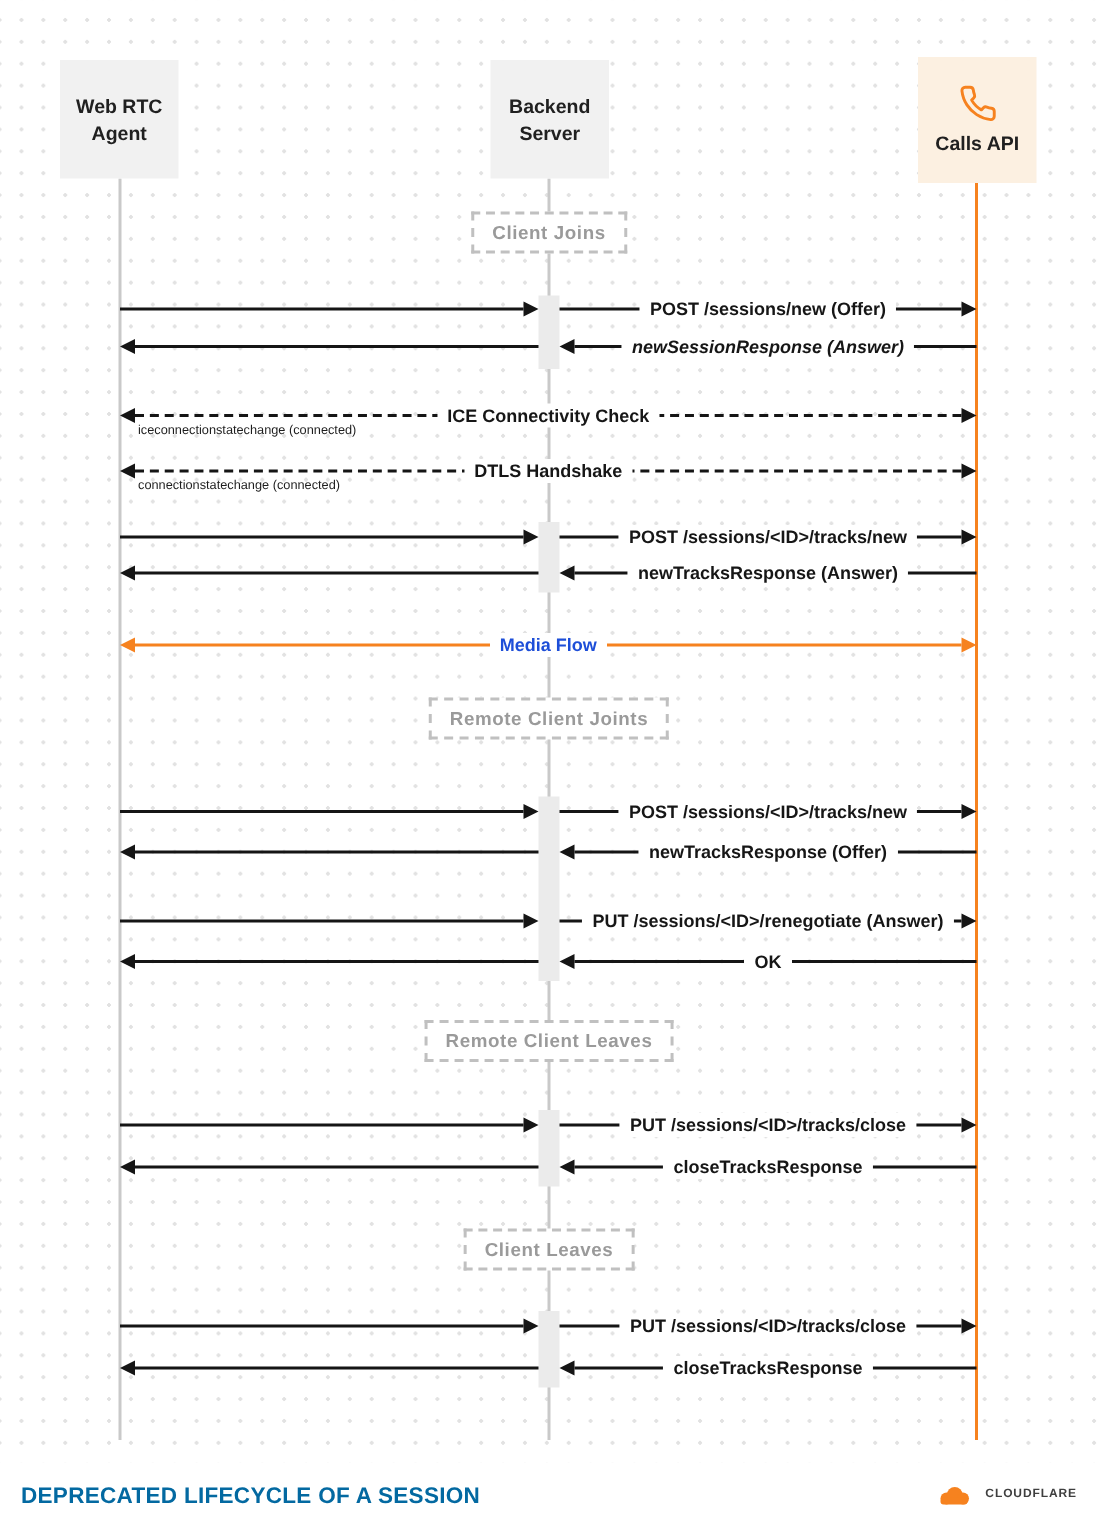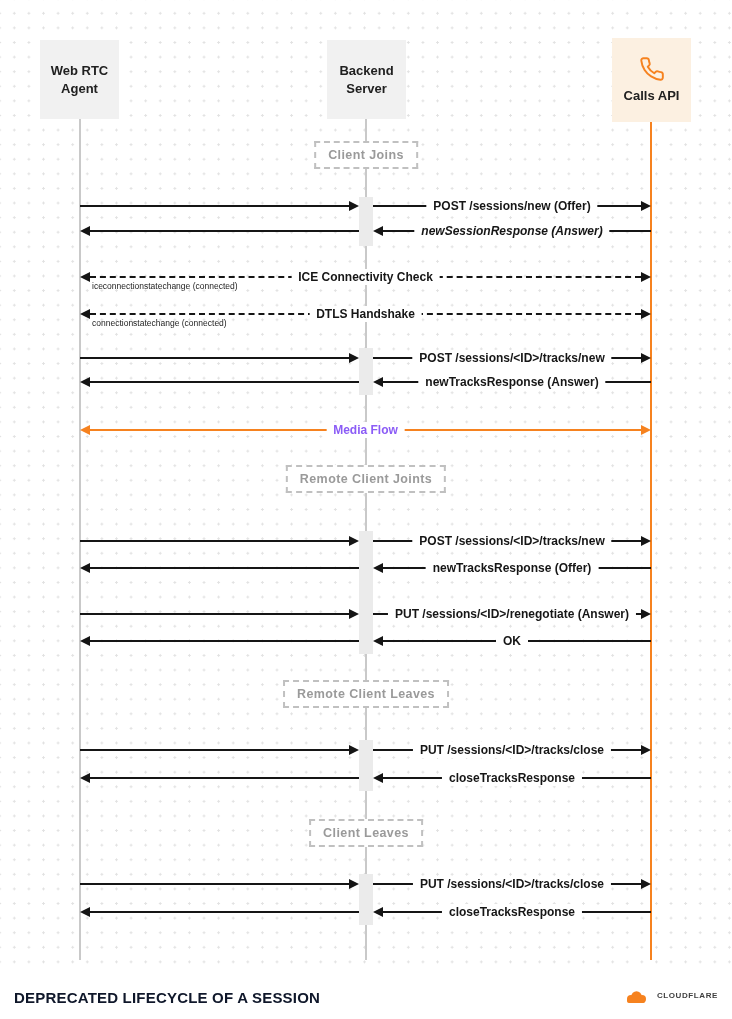--- a/index.html
+++ b/index.html
@@ -21,7 +21,7 @@
   .arr.orange.l{border-right-color:#f6821f}
   .msg-label{position:absolute;transform:translate(-50%,-50%);background:#fff;padding:1px 7px;
     font-size:12px;font-weight:700;color:#161616;white-space:nowrap;z-index:4}
-  .msg-label.orange{color:#8b5cf6}
+  .msg-label.orange{color:#1d4ed8}
   .sub-label{position:absolute;font-size:8.5px;color:#1d1d1d;white-space:nowrap;z-index:4}
   .phase{position:absolute;transform:translate(-50%,-50%);background:#fff;border:2px dashed #c0c0c0;
     padding:5px 12px;font-size:12.5px;font-weight:600;letter-spacing:.4px;color:#9a9a9a;white-space:nowrap;z-index:4}

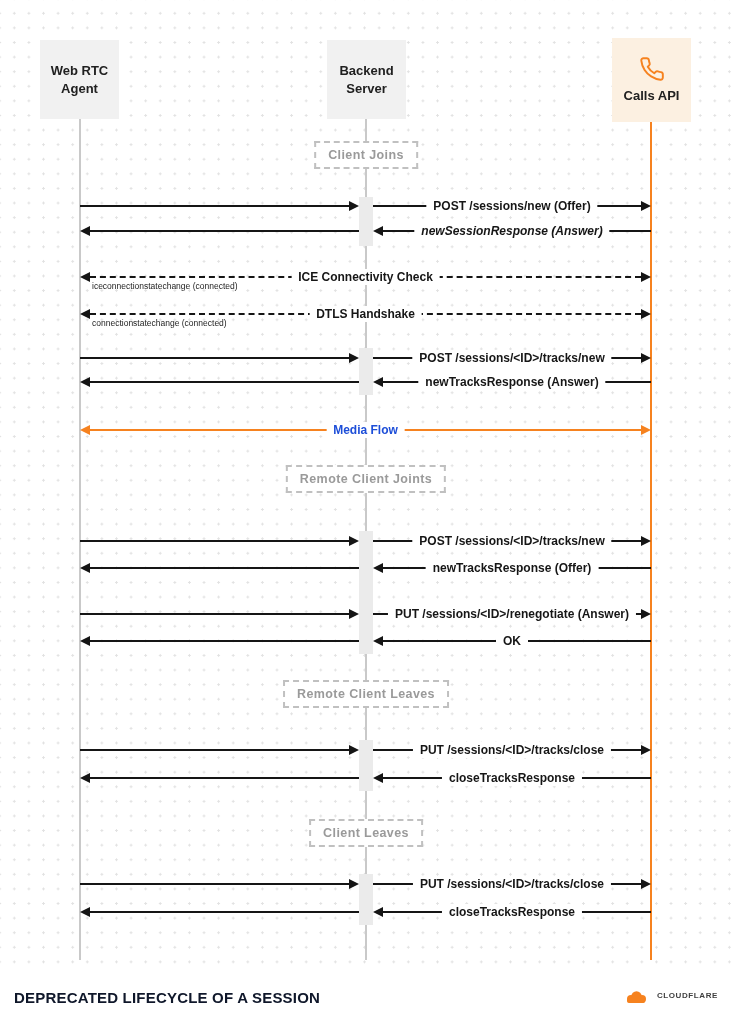--- a/index.html
+++ b/index.html
@@ -31,7 +31,7 @@
   .actor.calls{background:#fcf0e1;height:84px;gap:5px}
   #footer{position:absolute;left:0;bottom:0;width:732px;height:44px;background:#fff;display:flex;
     align-items:center;justify-content:space-between;padding:0 14px;z-index:6}
-  #title{font-size:15px;font-weight:700;color:#0f172a;letter-spacing:.2px}
+  #title{font-size:15px;font-weight:700;color:#0369a1;letter-spacing:.2px}
   #logo{display:flex;align-items:flex-start;gap:9px}
   #logo span{font-size:8px;font-weight:700;color:#3f3f3f;letter-spacing:.6px}
 </style>

